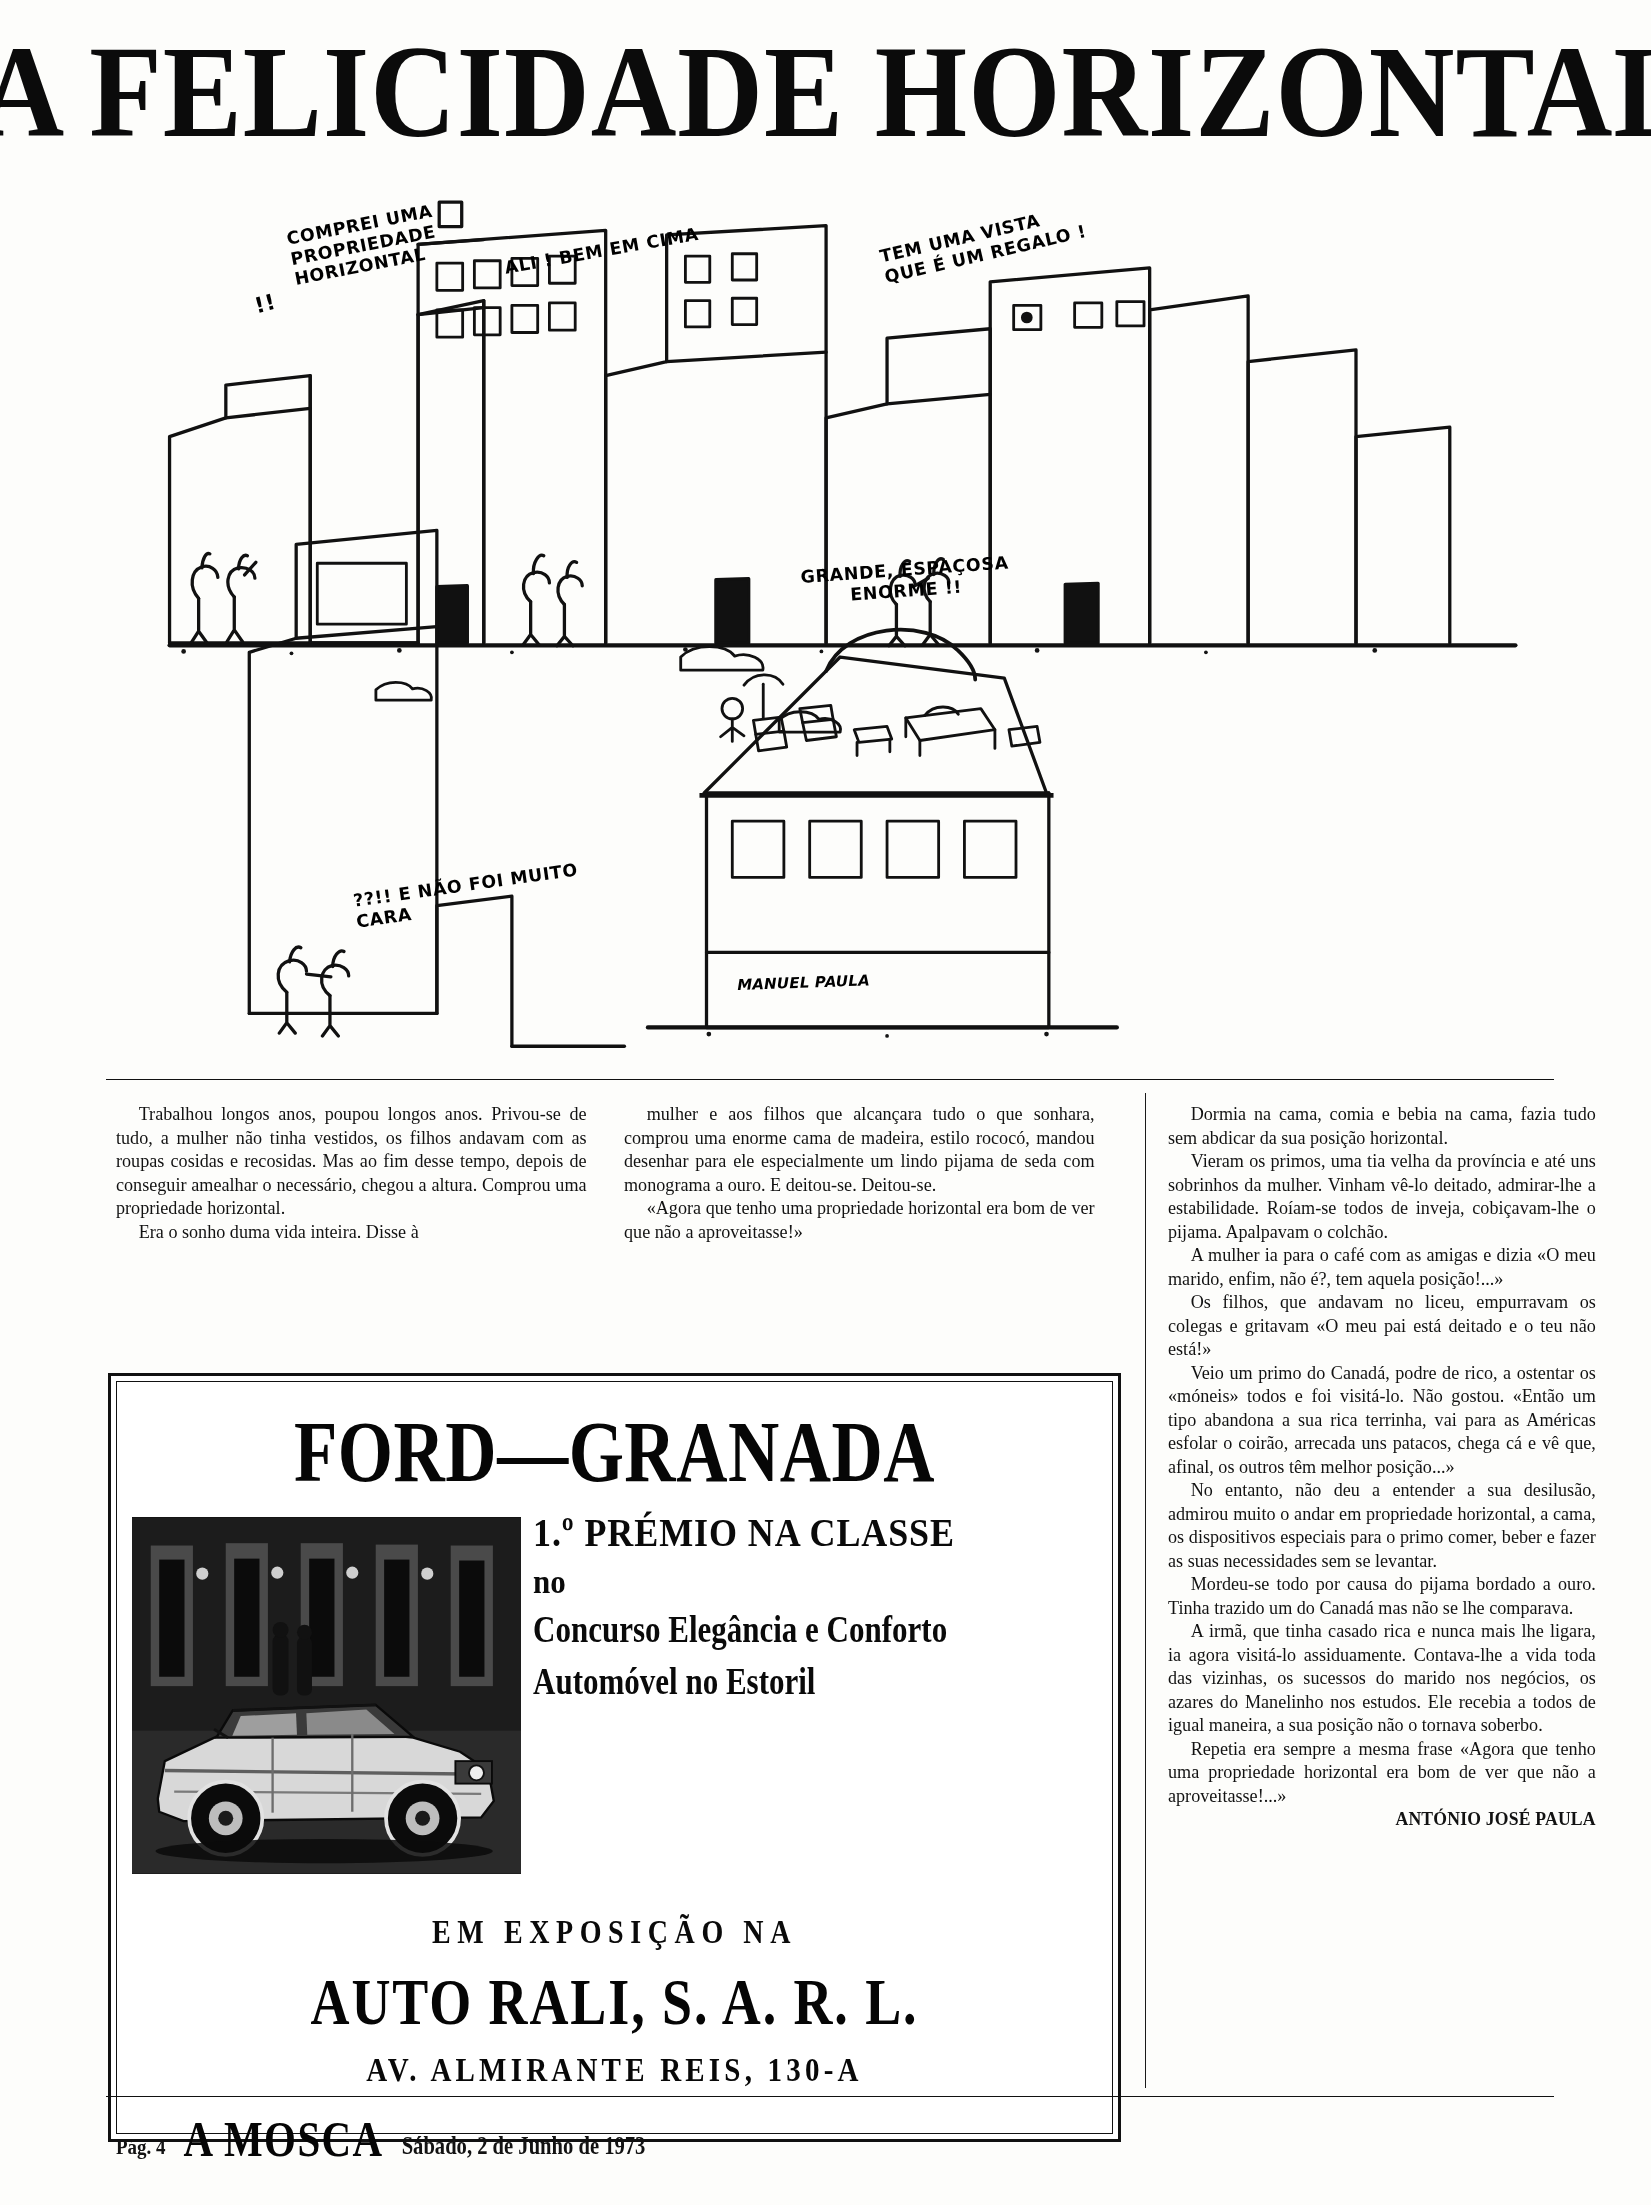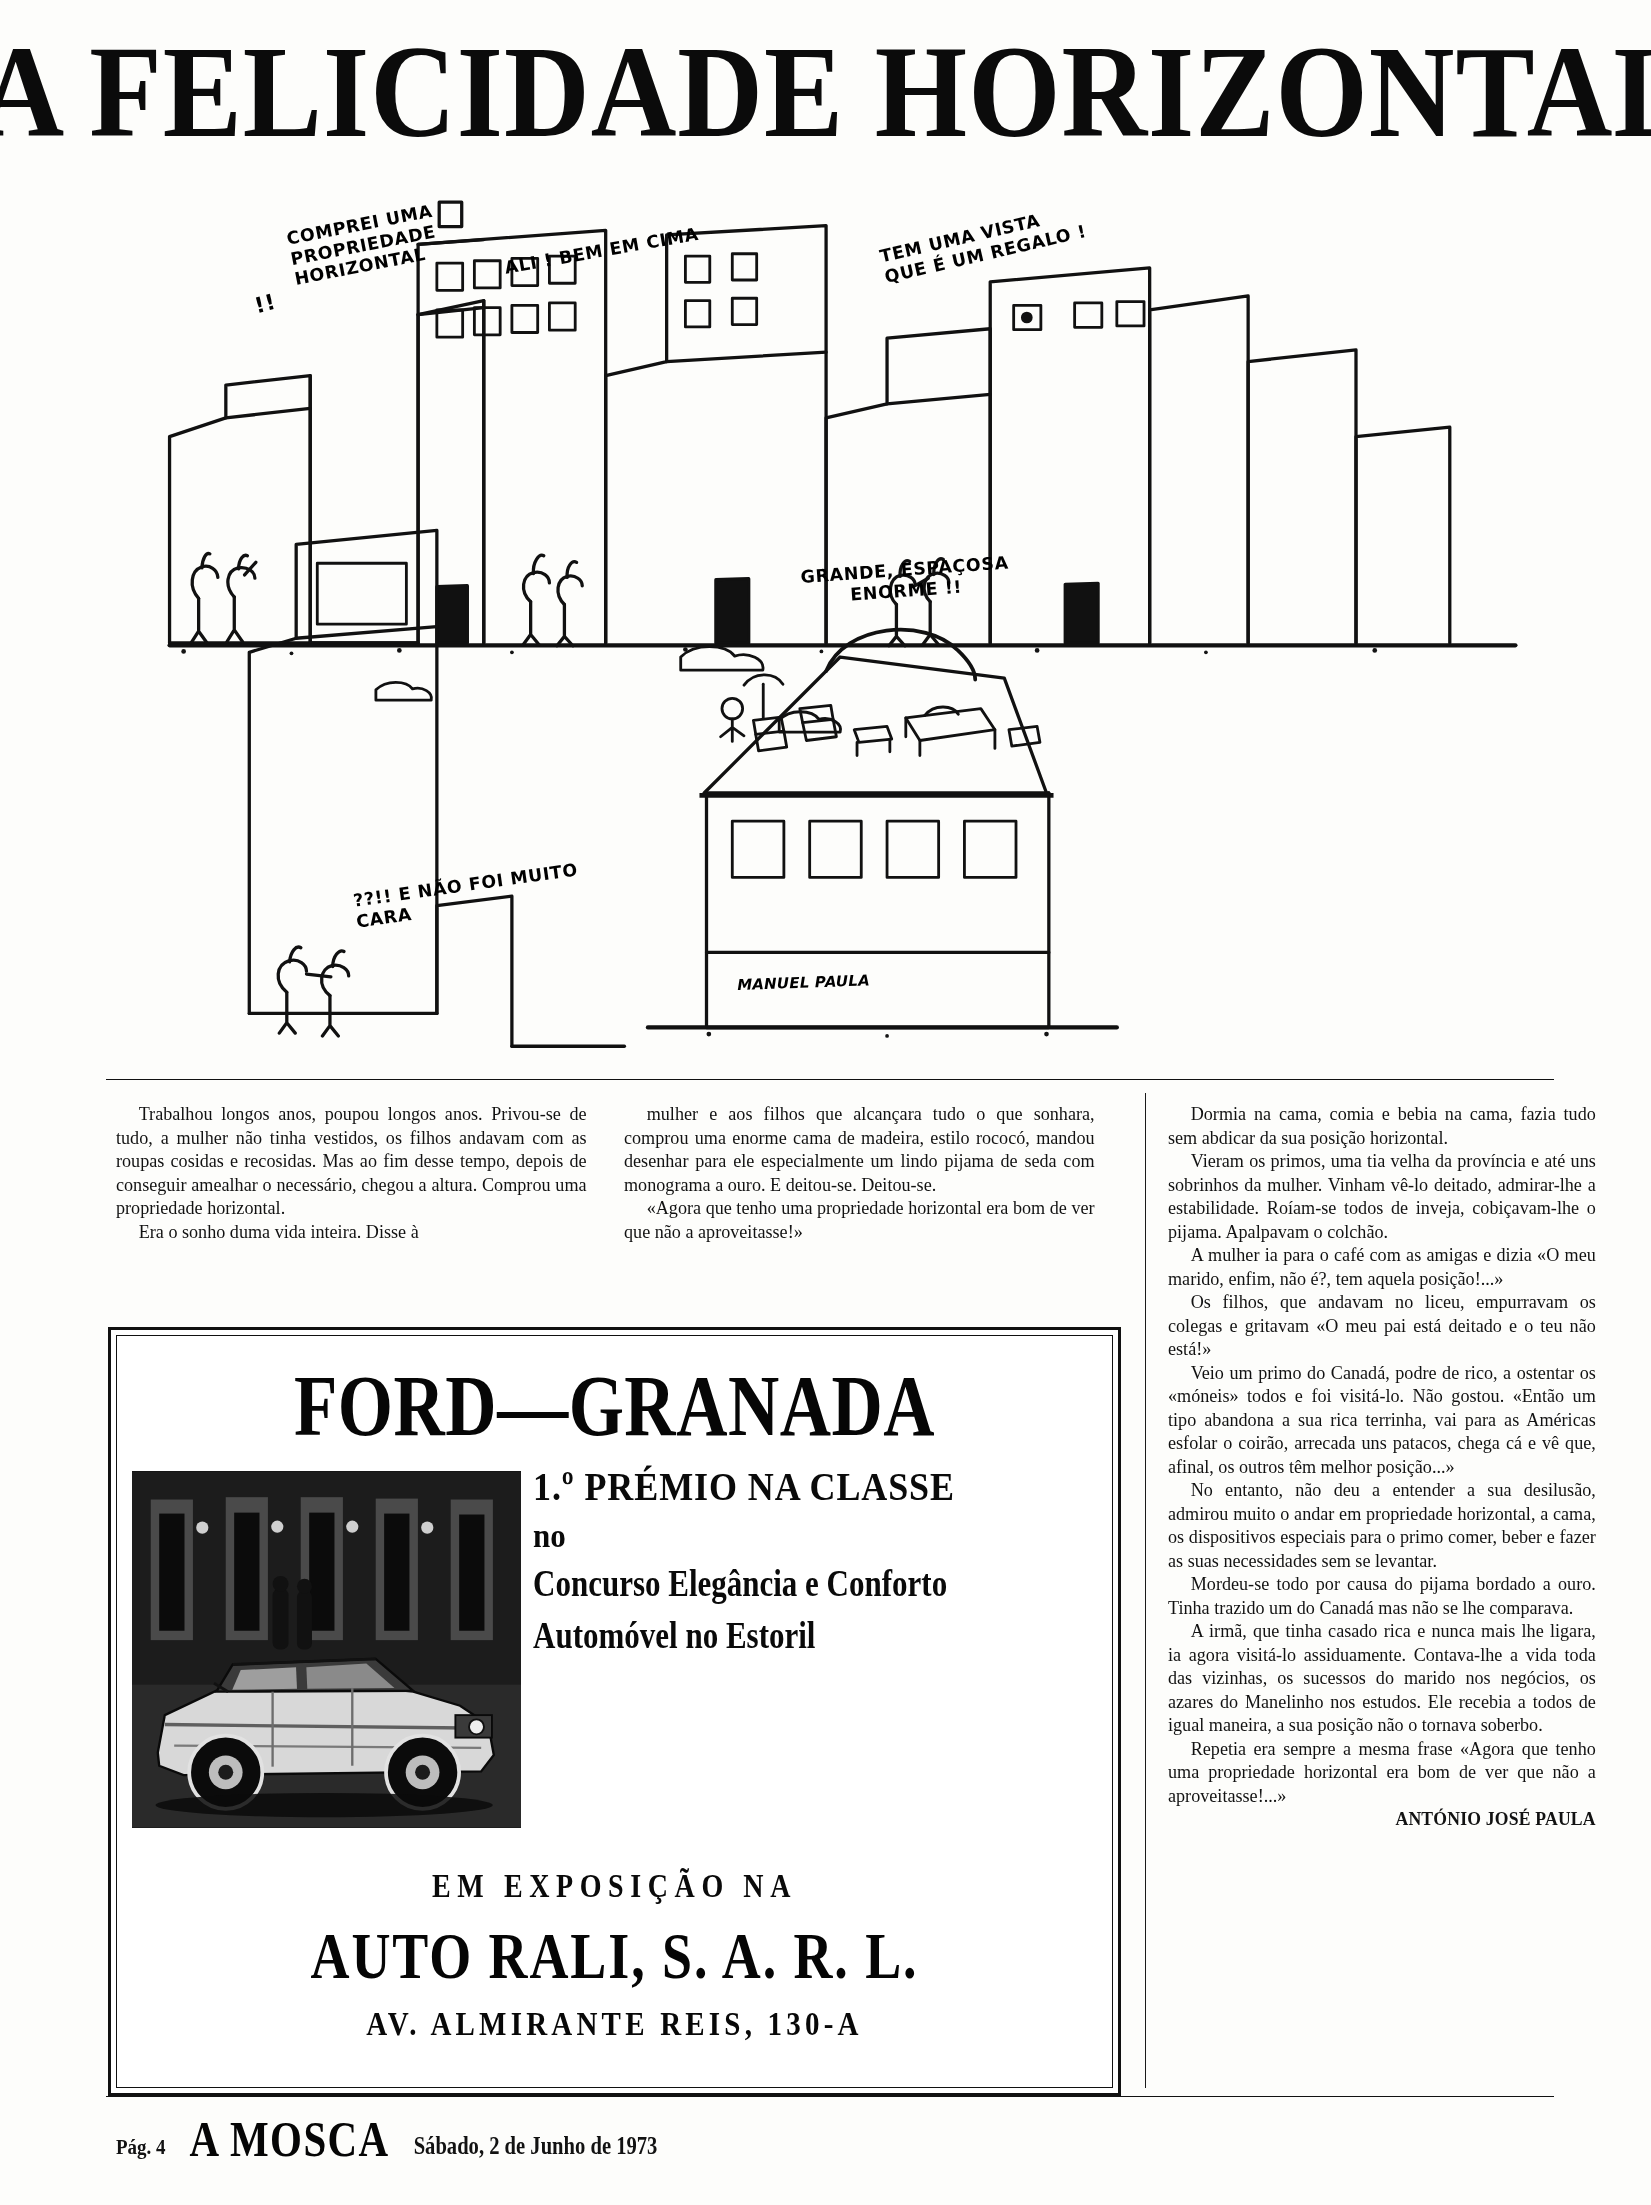--- a/index.html
+++ b/index.html
@@ -128,7 +128,7 @@
   .ad {
     position: absolute;
     left: 108px;
-    top: 1327px;
+    top: 1373px;
     width: 1013px;
     height: 769px;
     border: 3.3px solid #111;

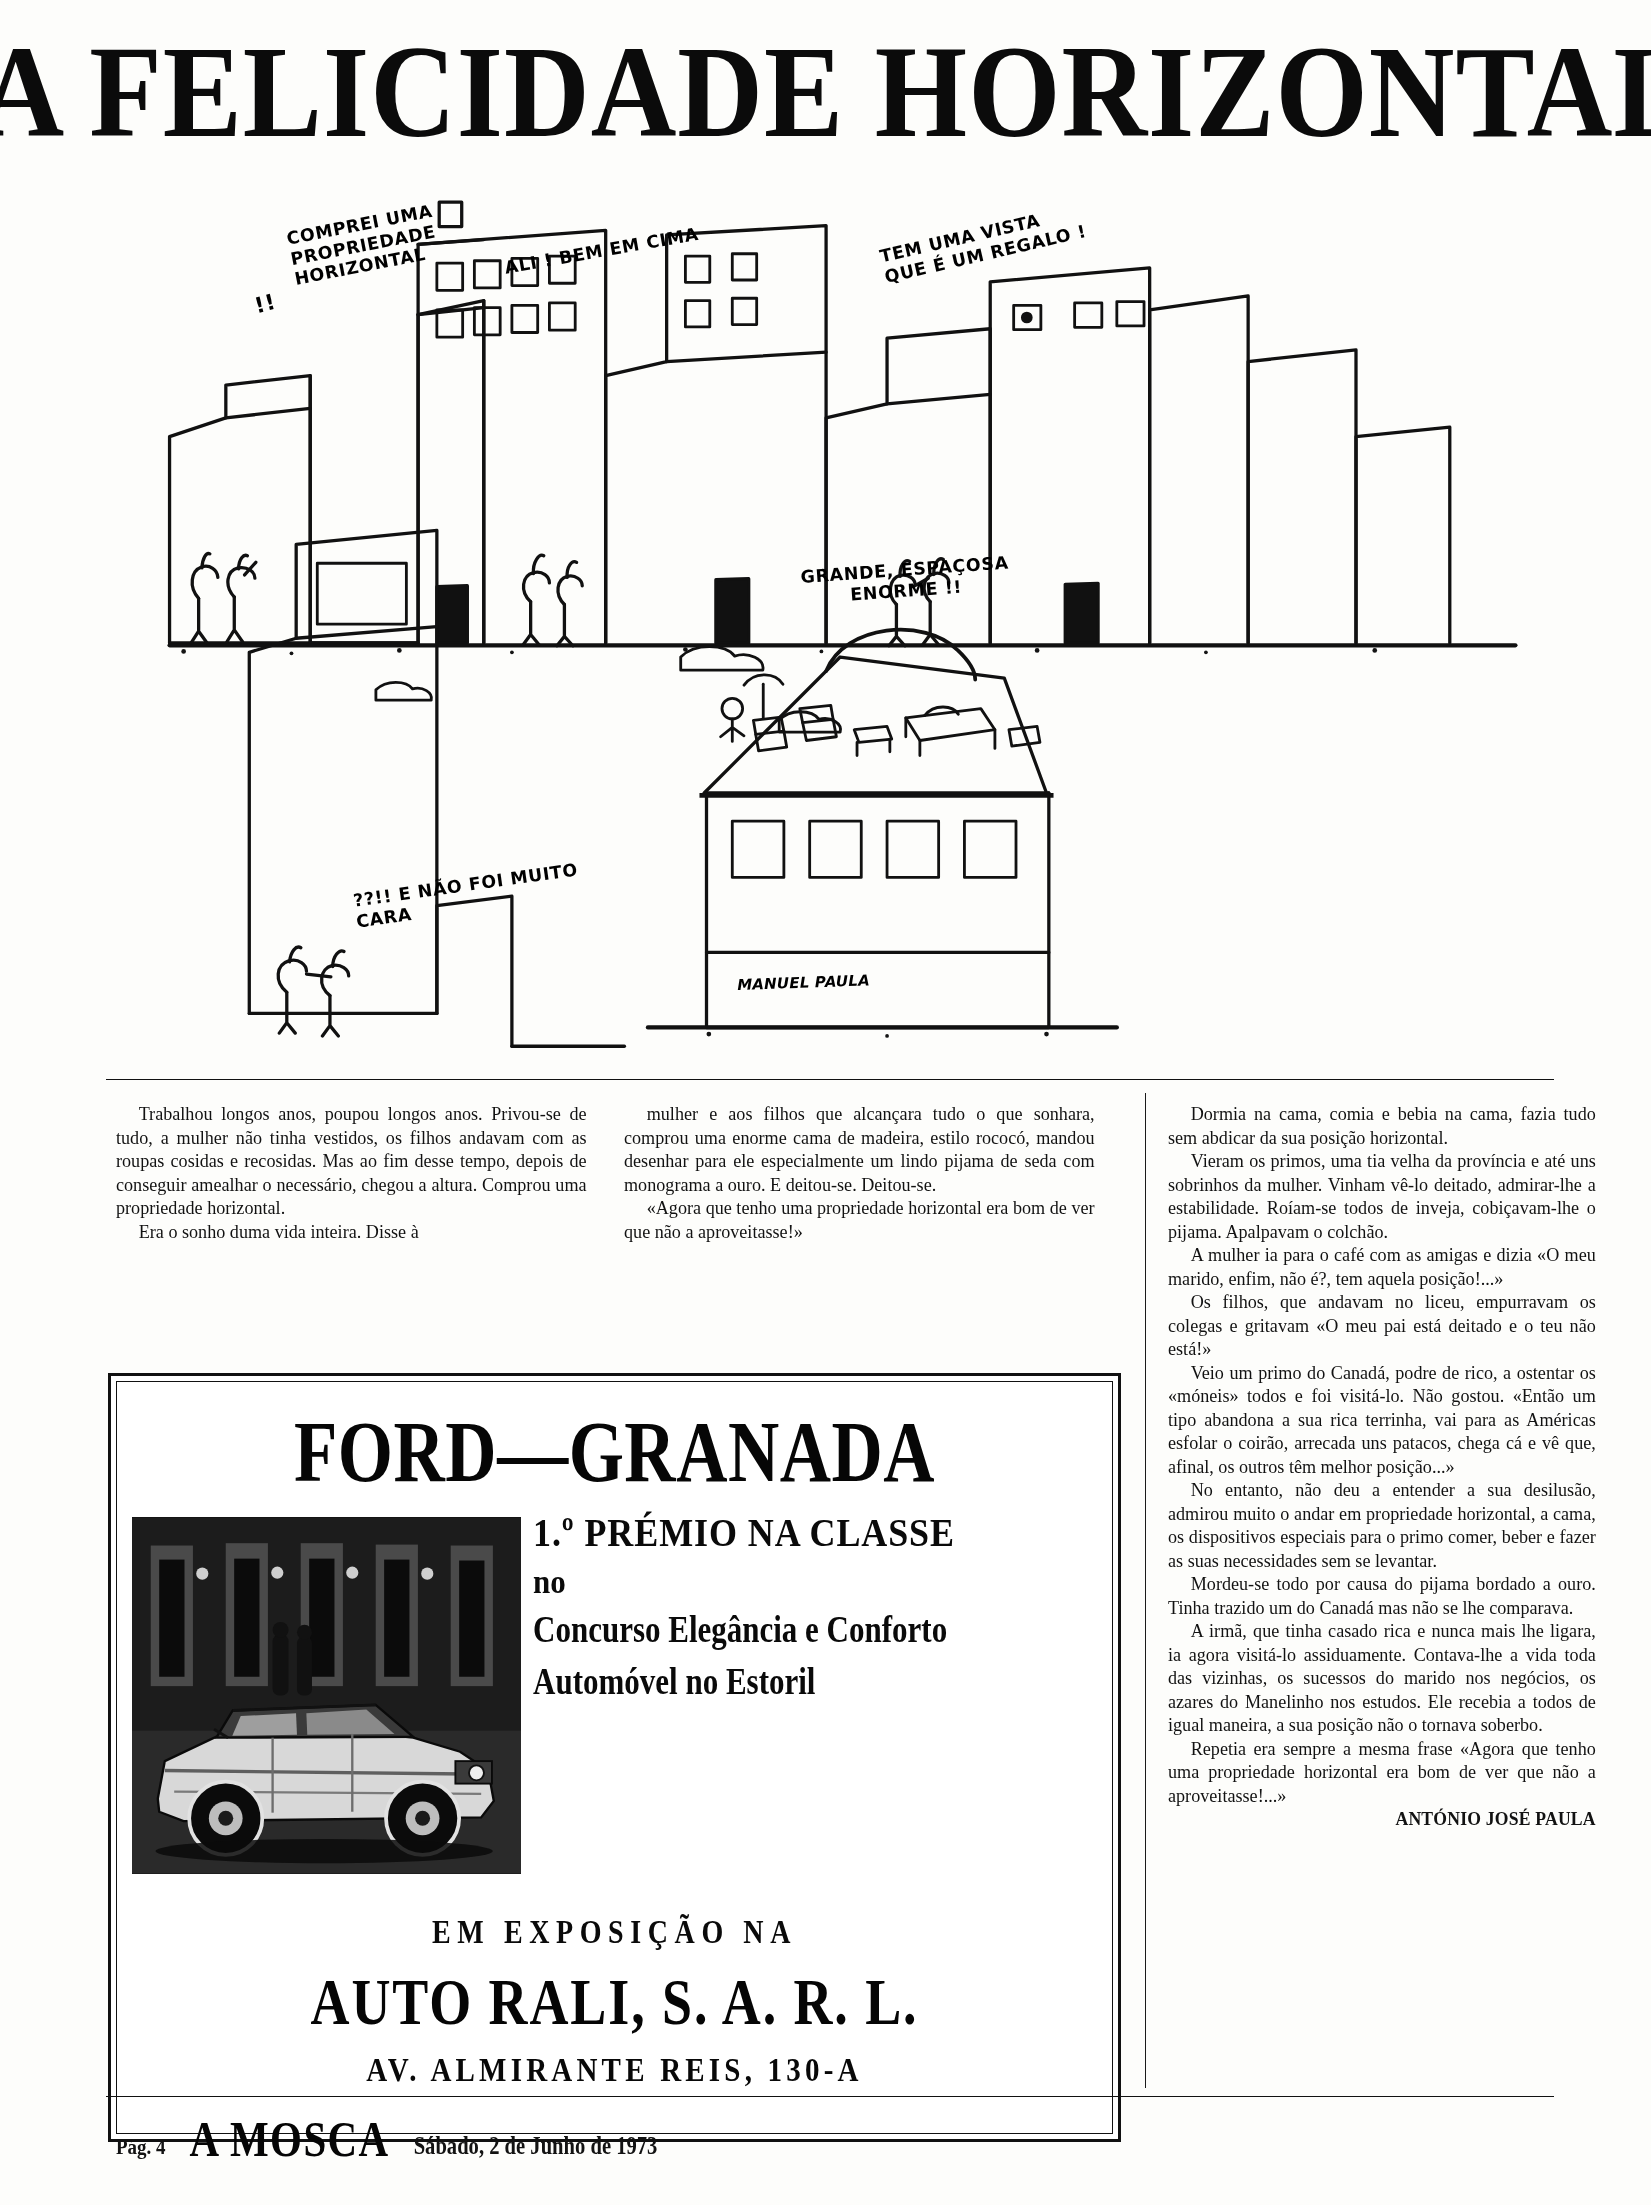--- a/index.html
+++ b/index.html
@@ -252,7 +252,7 @@
     width: 1032px;
     display: flex;
     align-items: baseline;
-    gap: 24px;
+    gap: 18px;
   }
   .footer-page {
     font-family: "Liberation Serif", "DejaVu Serif", serif;

